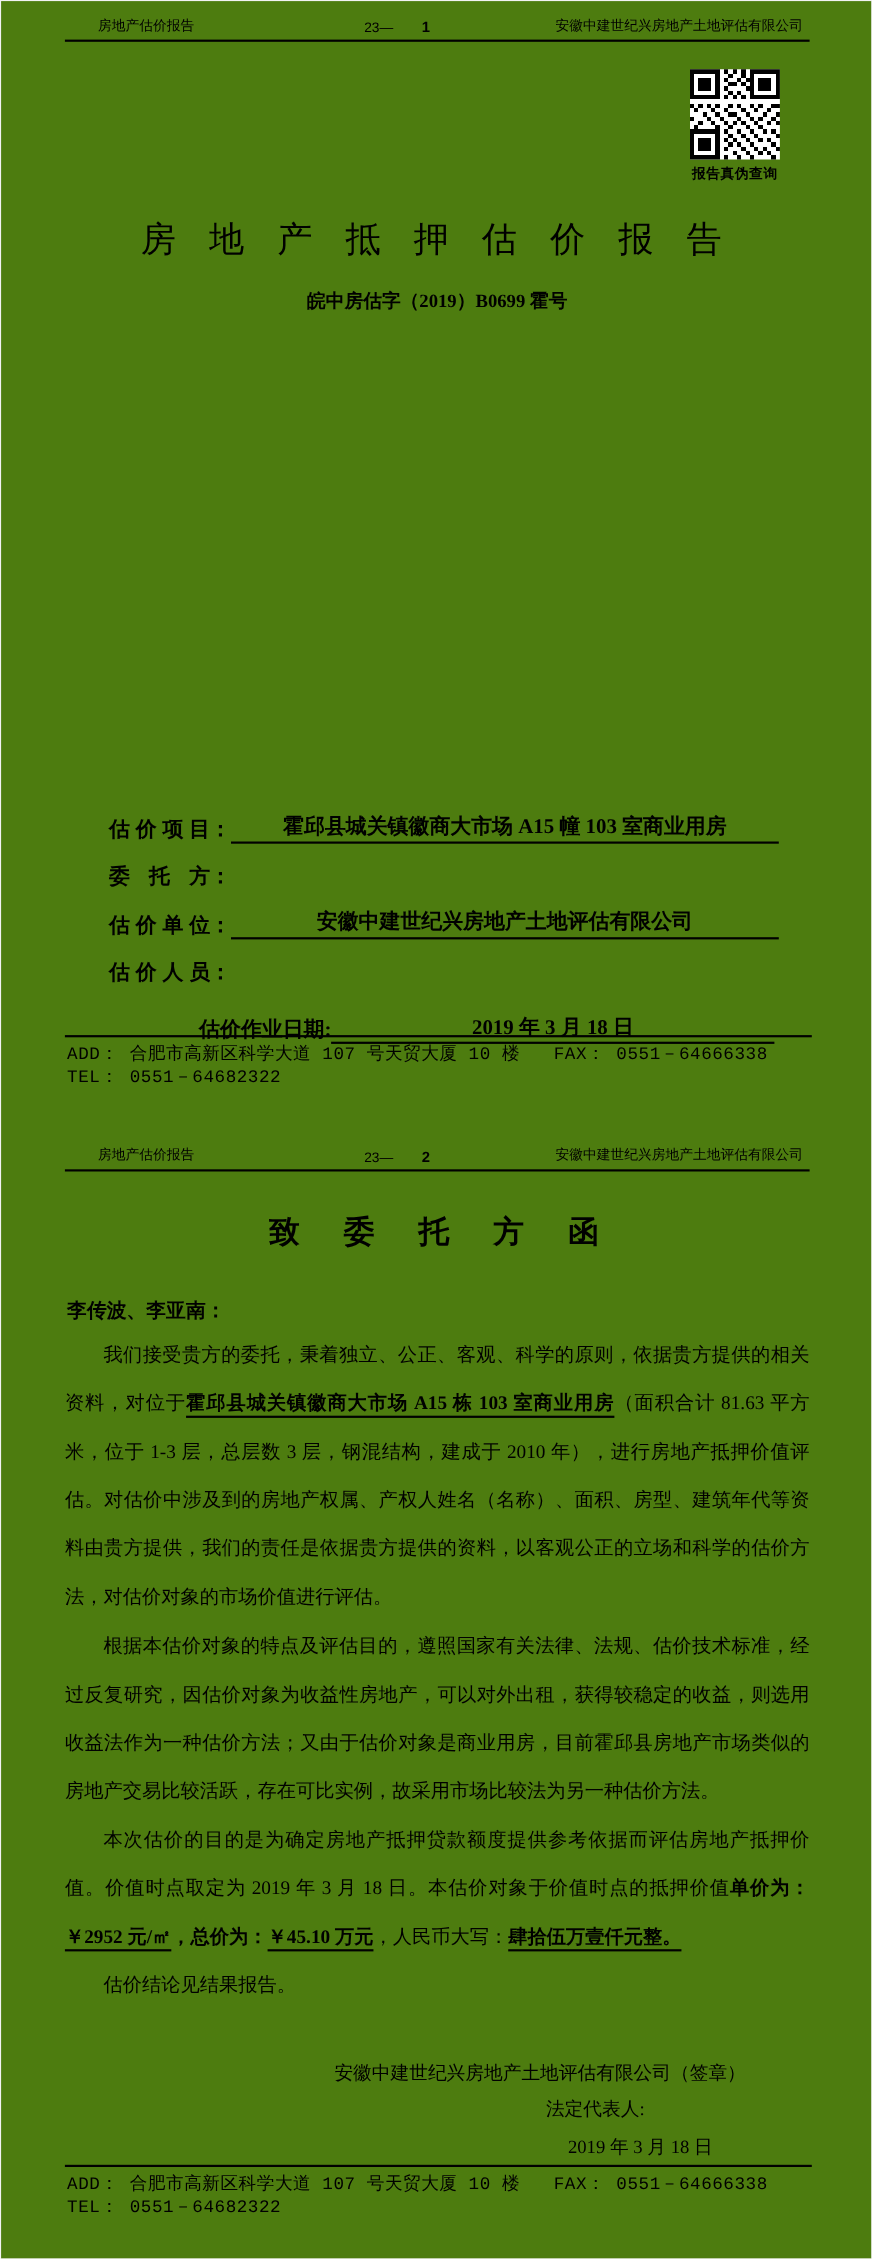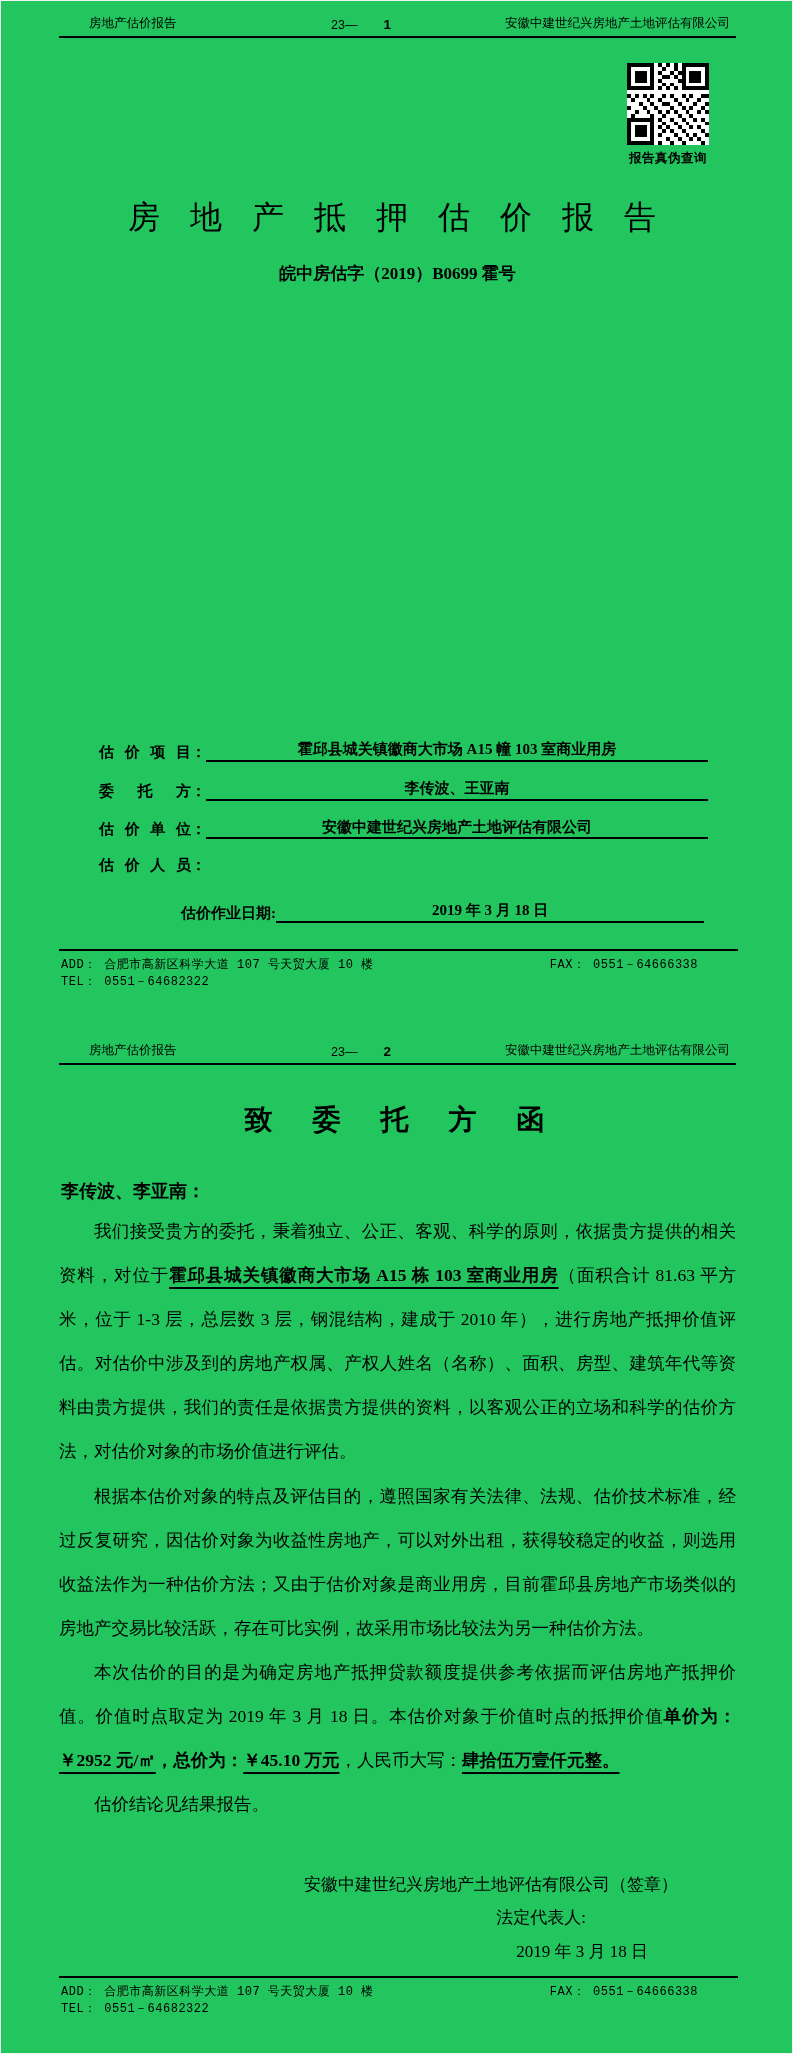--- a/index.html
+++ b/index.html
@@ -4,7 +4,7 @@
 <style>
   * { margin:0; padding:0; box-sizing:border-box; }
   body { background:#ffffff; font-family:"Liberation Serif", serif; color:#000; }
-  .sheet { width:793px; height:2054px; background:#22c55e; position:relative; margin:0 auto; overflow:hidden; border:1px solid #f2f2f2; }
+  .sheet { width:793px; height:2054px; background:#4d7c0f; position:relative; margin:0 auto; overflow:hidden; border:1px solid #f2f2f2; }
   .page { position:relative; width:793px; height:1027px; padding:0 58px; }
 
   

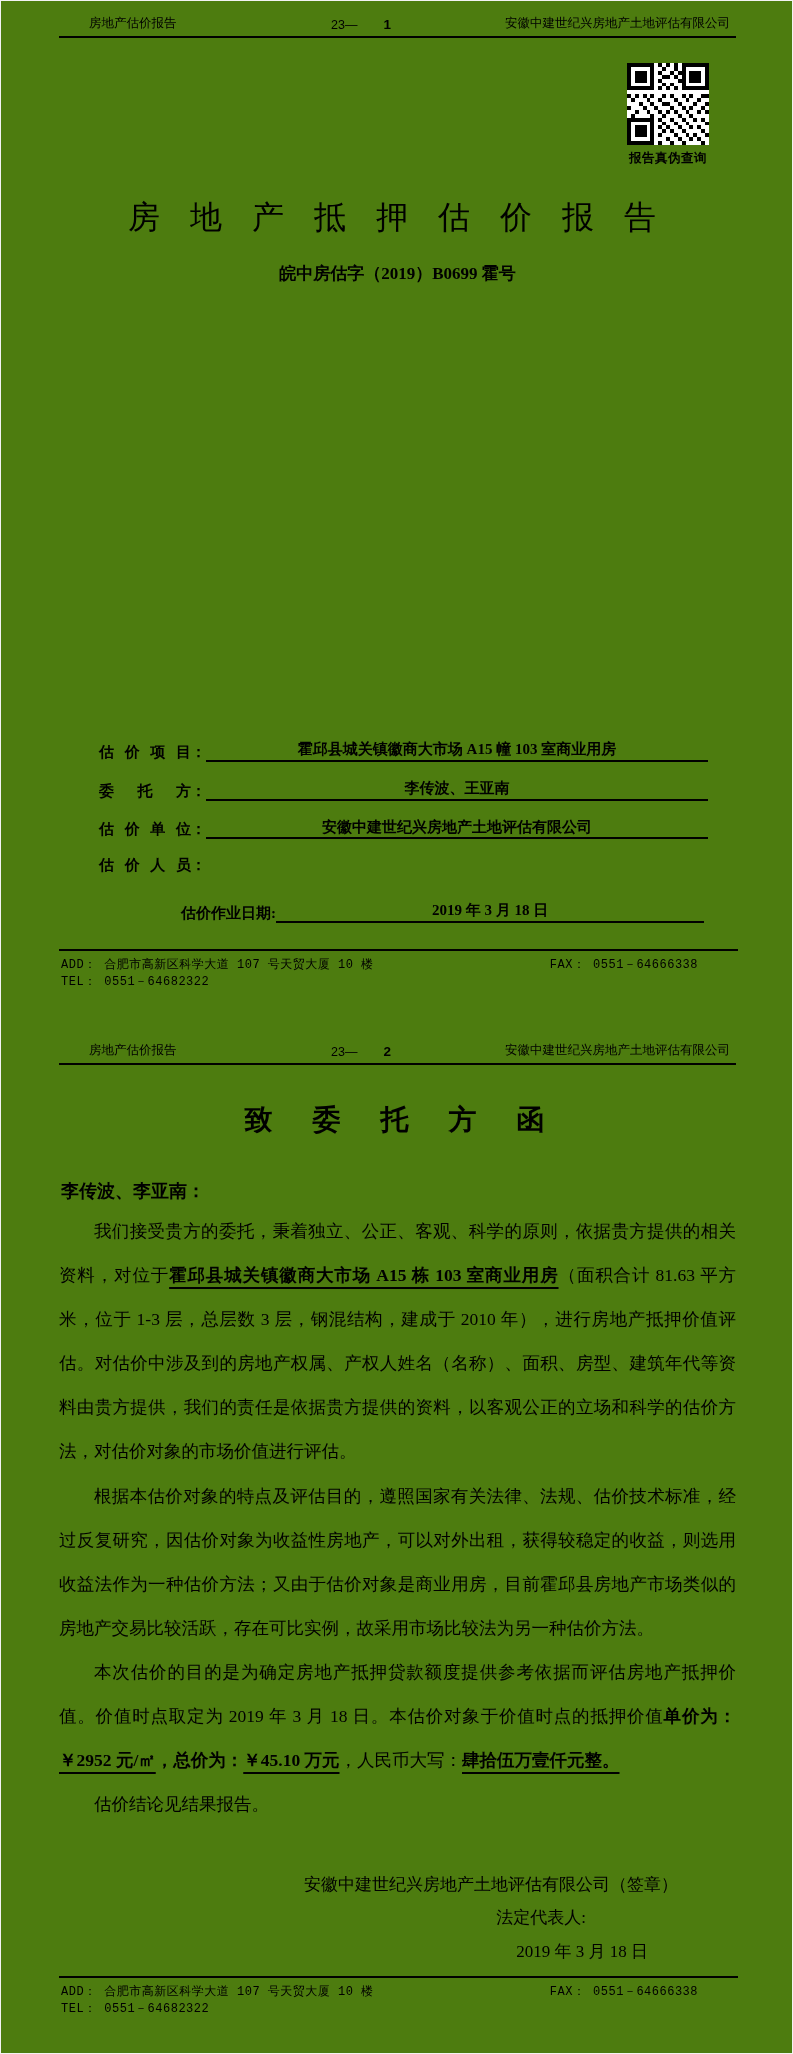--- a/index.html
+++ b/index.html
@@ -30,7 +30,7 @@
   .doc-number { margin-top:22px; text-align:center; font-size:17px; font-weight:bold; white-space:pre; }
 
   .form-block { margin-top:455px; padding:0 28px 0 40px; }
-  .form-row { display:flex; align-items:flex-end; margin-bottom:17px; font-size:15px; }
+  .form-row { display:flex; align-items:flex-end; margin-bottom:17px; font-size:19px; }
   .form-row .flabel { font-weight:bold; white-space:nowrap; display:flex; align-items:flex-end; }
   .form-row .flabel .ltext { display:inline-block; width:92px; text-align-last:justify; }
   .form-row .fvalue { flex:1; text-align:center; border-bottom:2px solid #000; font-weight:600; white-space:pre-wrap; padding:0 2px 1px 2px; line-height:1.25; }

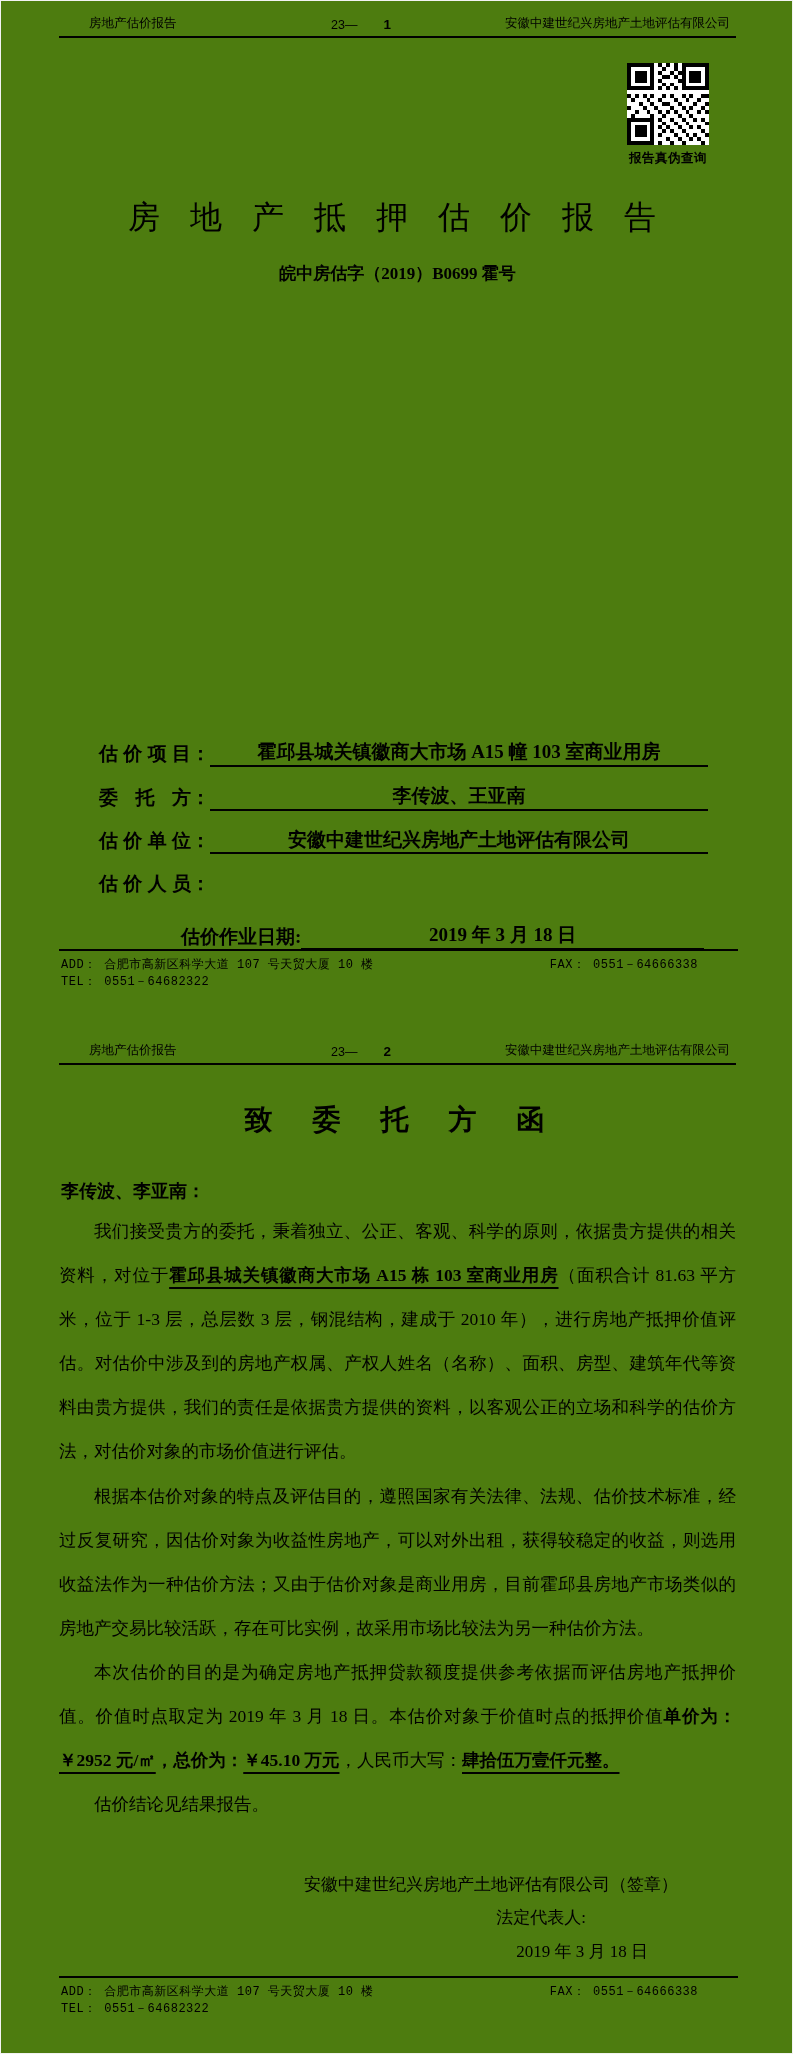--- a/index.html
+++ b/index.html
@@ -101,7 +101,6 @@
             <span class="ltext">委托方</span>
             <span>：</span>
           </span>
-        <span class="fvalue">李传波、王亚南</span>
       </div>
       <div class="form-row">
         <span class="flabel">

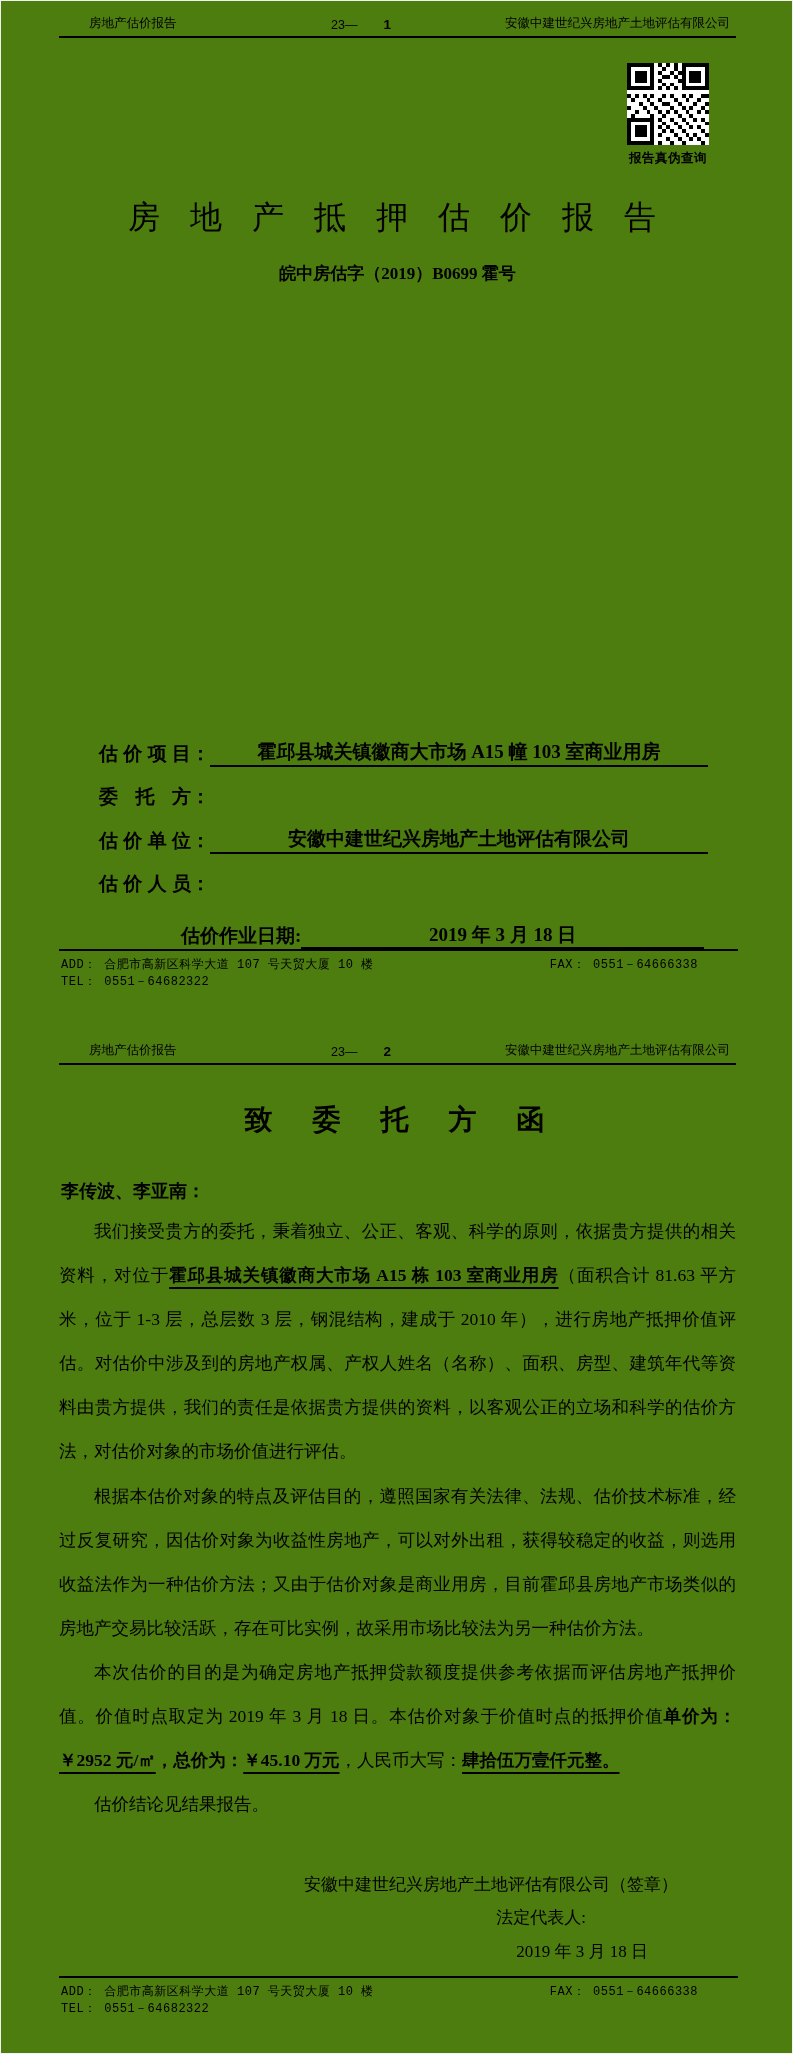--- a/index.html
+++ b/index.html
@@ -16,7 +16,7 @@
 
   
   .pg-footer { position:absolute; left:58px; right:56px; bottom:38px; border-top:2px solid #000; padding:5px 2px 0 2px;
-               font-family:"Liberation Mono", monospace; font-size:12px; letter-spacing:0.5px; }
+               font-family:"Liberation Mono", monospace; font-size:16px; letter-spacing:0.5px; }
   .pg-footer .f-row1 { display:flex; justify-content:space-between; }
   .pg-footer .f-fax { padding-right:38px; }
   .pg-footer .f-row2 { margin-top:0; }

